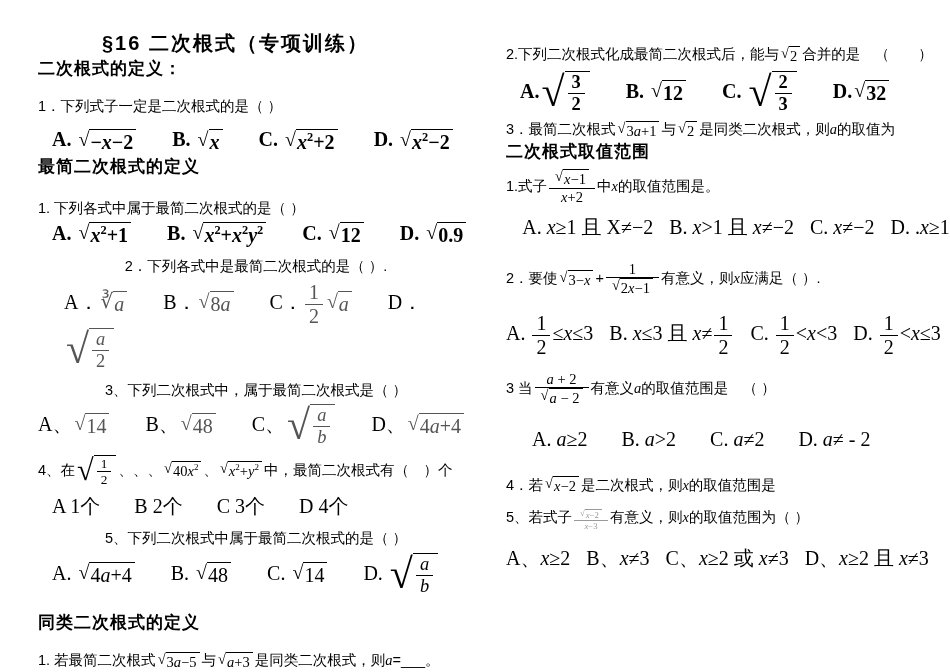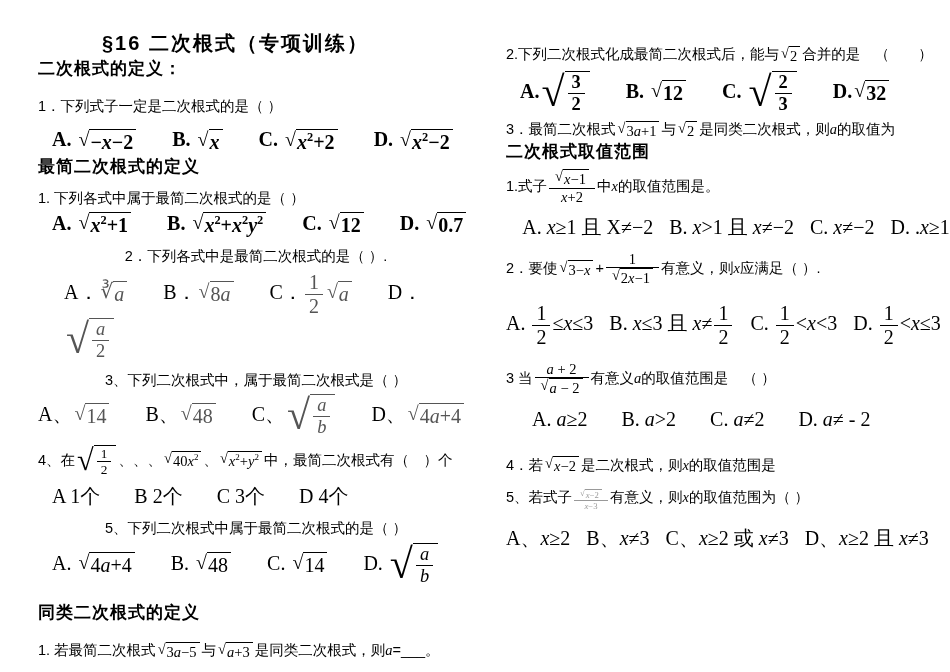--- a/index.html
+++ b/index.html
@@ -37,7 +37,7 @@
 
   
   .mt4{margin-top:4px;}.mt6{margin-top:6px;}.mt8{margin-top:8px;text-align:center;}
-  .mt10{margin-top:10px;}.mt12{margin-top:12px;}.mt14{margin-top:14px;}
+  .mt10{margin-top:20px;}.mt12{margin-top:12px;}.mt14{margin-top:14px;}
   .mt16{margin-top:16px;}.mt18{margin-top:0;}
   .mt24{margin-top:24px;}.mt44{margin-top:44px;}
 </style>

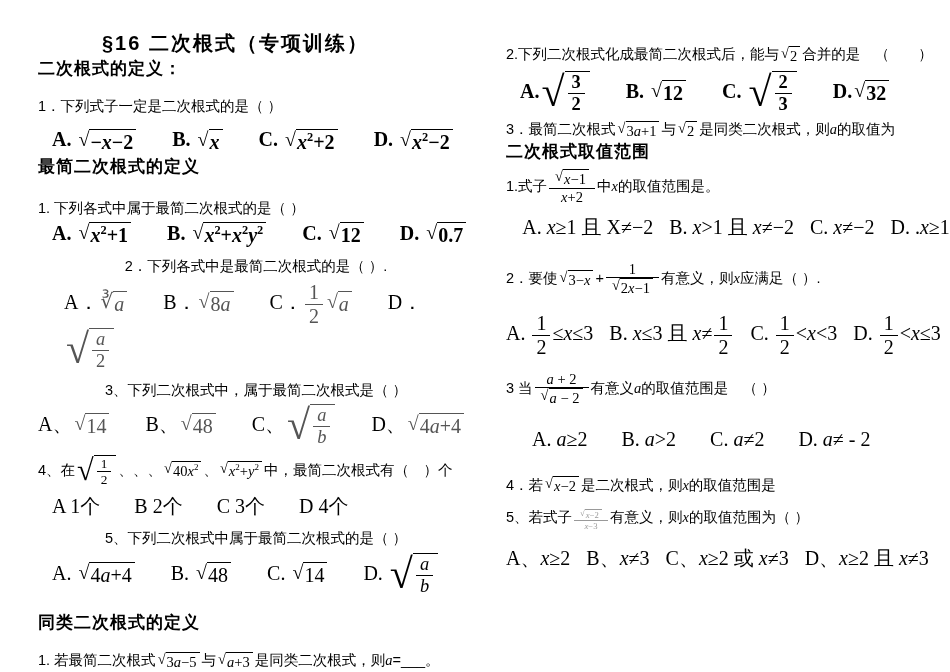--- a/index.html
+++ b/index.html
@@ -78,7 +78,7 @@
           <span class="rd">12</span>
         </span><span class="gap"></span>D. <span class="sq">
           <span class="sg">√</span>
-          <span class="rd">0.7</span>
+          <span class="rd">0.9</span>
         </span></div>
     <div class="q mt8">2．下列各式中是最简二次根式的是（ ）.</div>
     <div class="mrow ind2 mt4">A．<span class="gm"><span class="sq">

